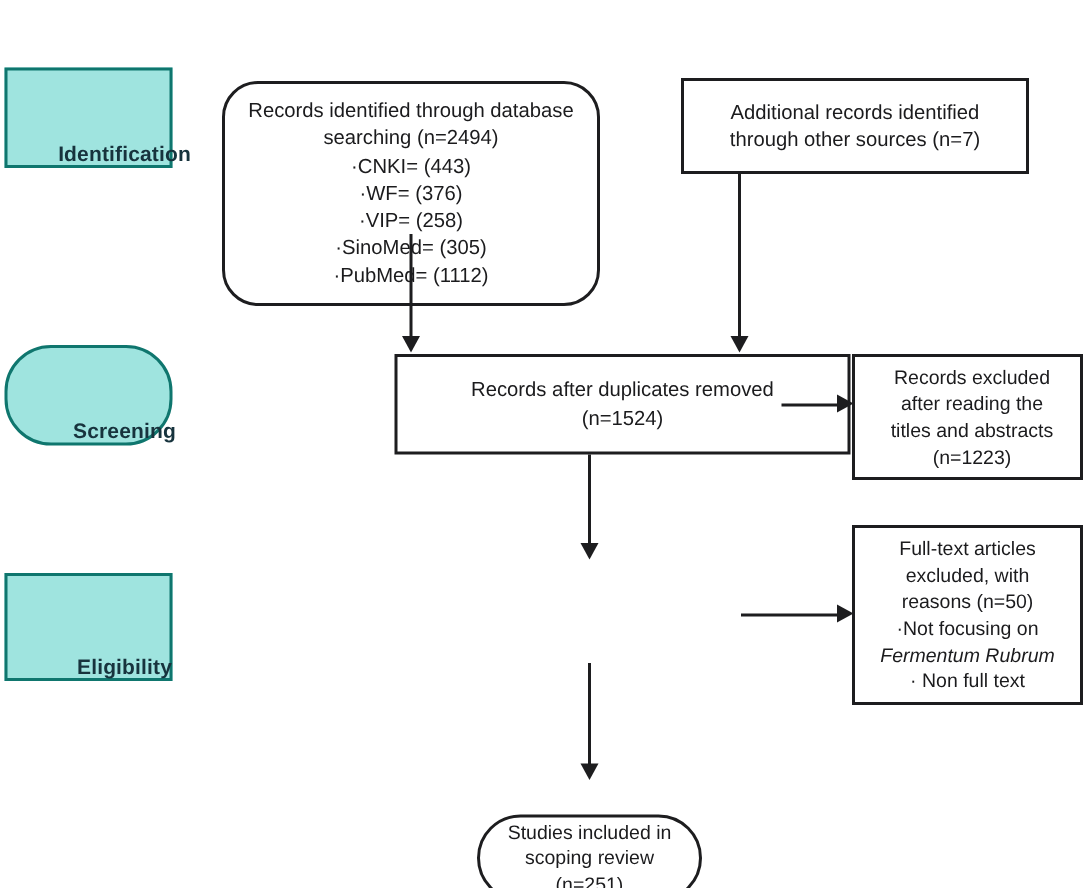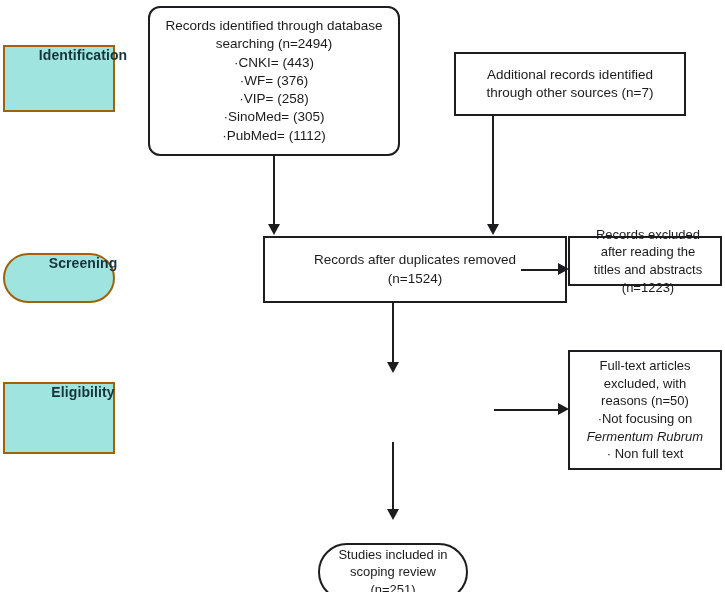--- a/index.html
+++ b/index.html
@@ -47,7 +47,7 @@
     line-height: 1.35;
     padding: 3px 6px;
   }
-  .flow-box.rounded-big { border-radius: 12px; }
+  .flow-box.rounded-big { border-radius: 24px; margin-top: 48px; }
   .flow-box.rounded-small { border-radius: 29px; }
   .flow-box .txt { display: block; width: 100%; }
   .flow-box .small { font-size: 13px; }

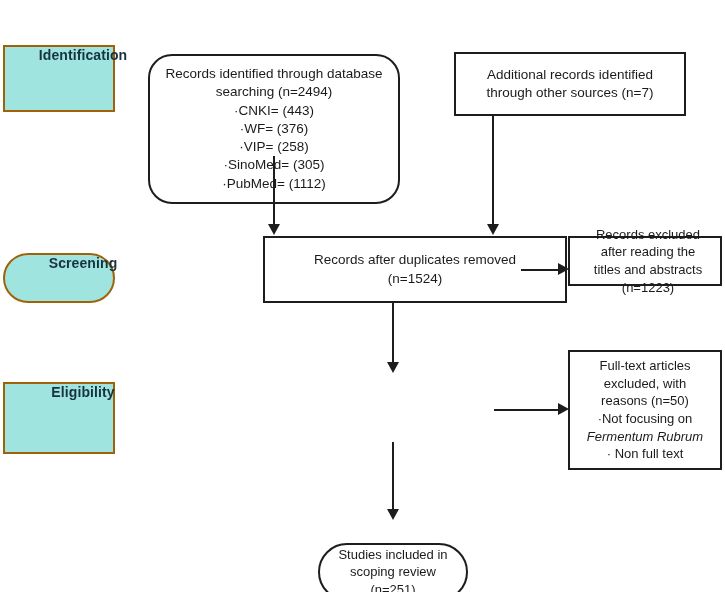--- a/index.html
+++ b/index.html
@@ -21,9 +21,9 @@
   .stage-box {
     position: absolute;
     background: #9FE4DF;
-    border: 2px solid #a16207;
+    border: 2px solid #0f766e;
     display: flex;
-    align-items: flex-start;
+    align-items: flex-end;
     justify-content: center;
     box-sizing: border-box;
     color: #17333d;

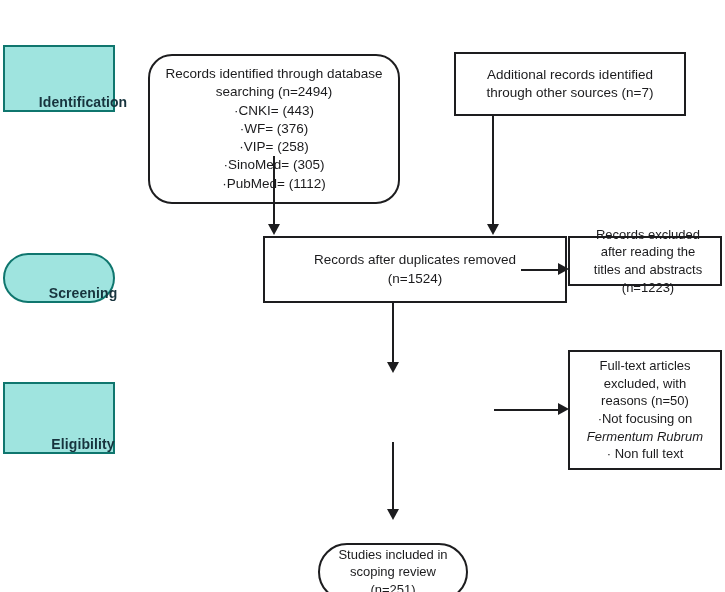--- a/index.html
+++ b/index.html
@@ -128,7 +128,7 @@
   <div class="hline" style="left:521px; top:269px; width:40px;"></div>
   <div class="arrow-right" style="left:558px; top:263px;"></div>
 
-  <div class="flow-box" style="left:568px; top:236px; width:154px; height:50px;padding-left:12px;">
+  <div class="flow-box" style="left:568px; top:236px; width:154px; height:84px;padding-left:12px;">
     <span class="txt small">
       <span>Records excluded</span><br>
       <span>after reading the</span><br>

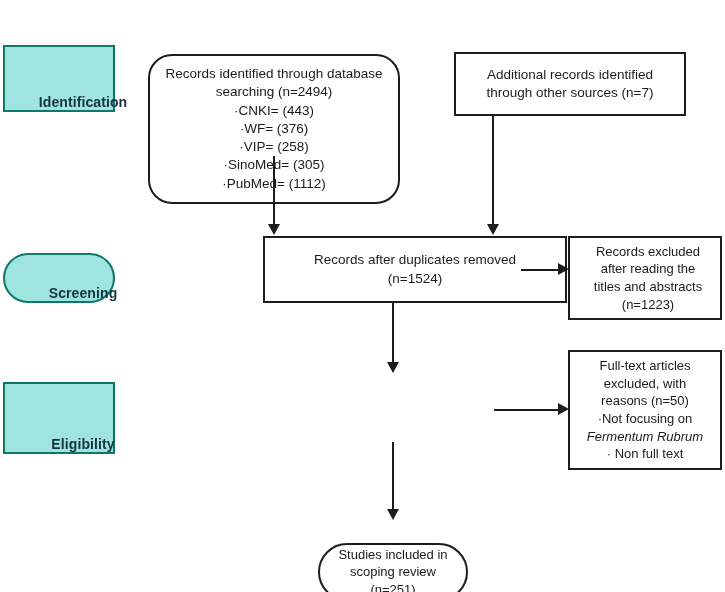--- a/index.html
+++ b/index.html
@@ -86,7 +86,7 @@
   <div class="stage-box" style="left:3px; top:45px; width:112px; height:67px;">
     <span>Identification</span>
   </div>
-  <div class="stage-box" style="left:3px; top:253px; width:112px; height:50px;border-radius:31px;">
+  <div class="stage-box" style="left:3px; top:230px; width:112px; height:67px;border-radius:31px;">
     <span>Screening</span>
   </div>
   <div class="stage-box" style="left:3px; top:382px; width:112px; height:72px;">

